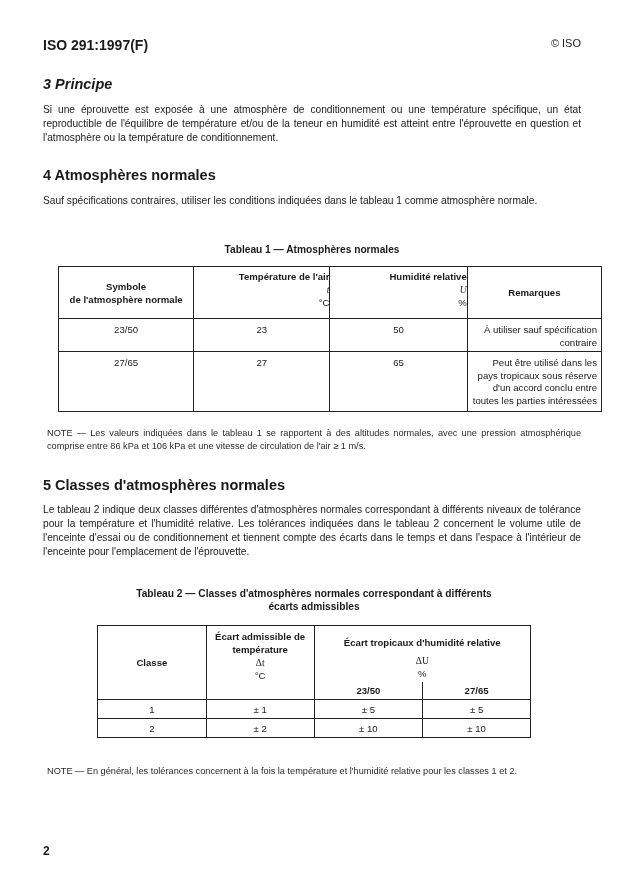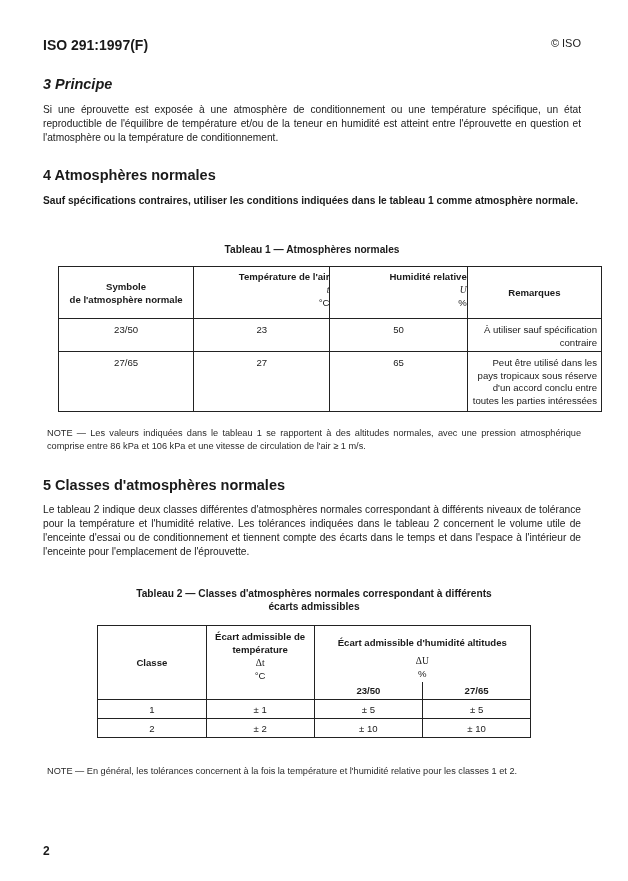--- a/index.html
+++ b/index.html
@@ -40,7 +40,7 @@
 <div class="para" style="top:103px;">Si une éprouvette est exposée à une atmosphère de conditionnement ou une température spécifique, un état reproductible de l'équilibre de température et/ou de la teneur en humidité est atteint entre l'éprouvette en question et l'atmosphère ou la température de conditionnement.</div>
 
 <h2 style="top:167px;">4  Atmosphères normales</h2>
-<div class="para" style="top:194px;font-weight:bold;">Sauf spécifications contraires, utiliser les conditions indiquées dans le tableau 1 comme atmosphère normale.</div>
+<div class="para" style="top:194px;">Sauf spécifications contraires, utiliser les conditions indiquées dans le tableau 1 comme atmosphère normale.</div>
 
 <div class="caption" style="left:43px; width:538px; top:244px;">Tableau 1 — Atmosphères normales</div>
 

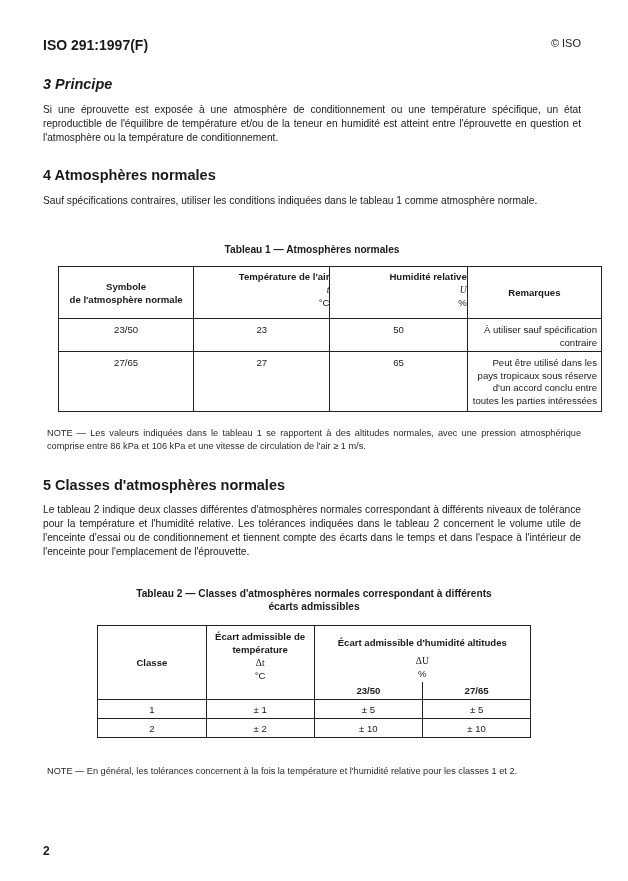--- a/index.html
+++ b/index.html
@@ -110,7 +110,7 @@
       <div class="unit">°C</div>
     </th>
     <th colspan="2" style="padding-top:10px; border-bottom:none;">
-      <div>Écart admissible d'humidité altitudes</div>
+      <div>Écart tropicaux d'humidité relative</div>
       <div class="sym" style="margin-top:5px;">ΔU</div>
       <div class="unit">%</div>
     </th>

